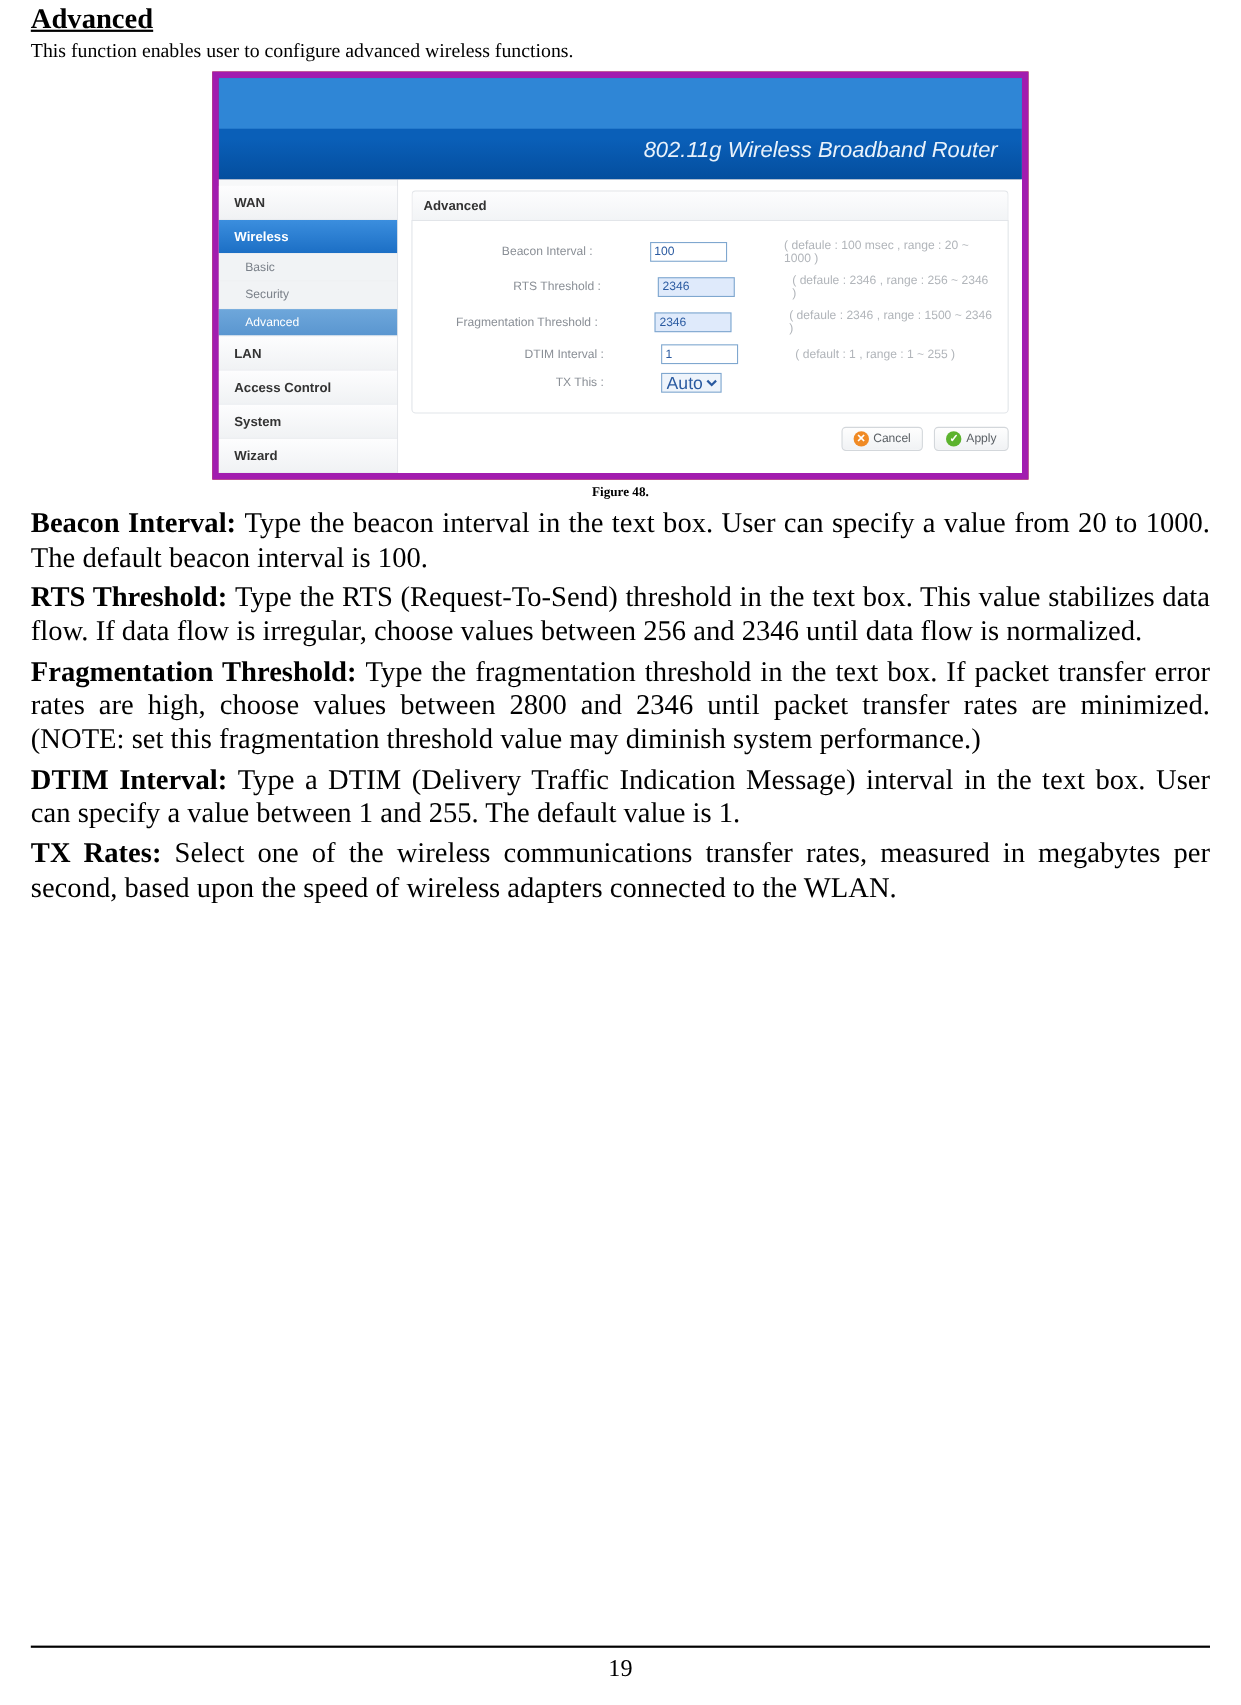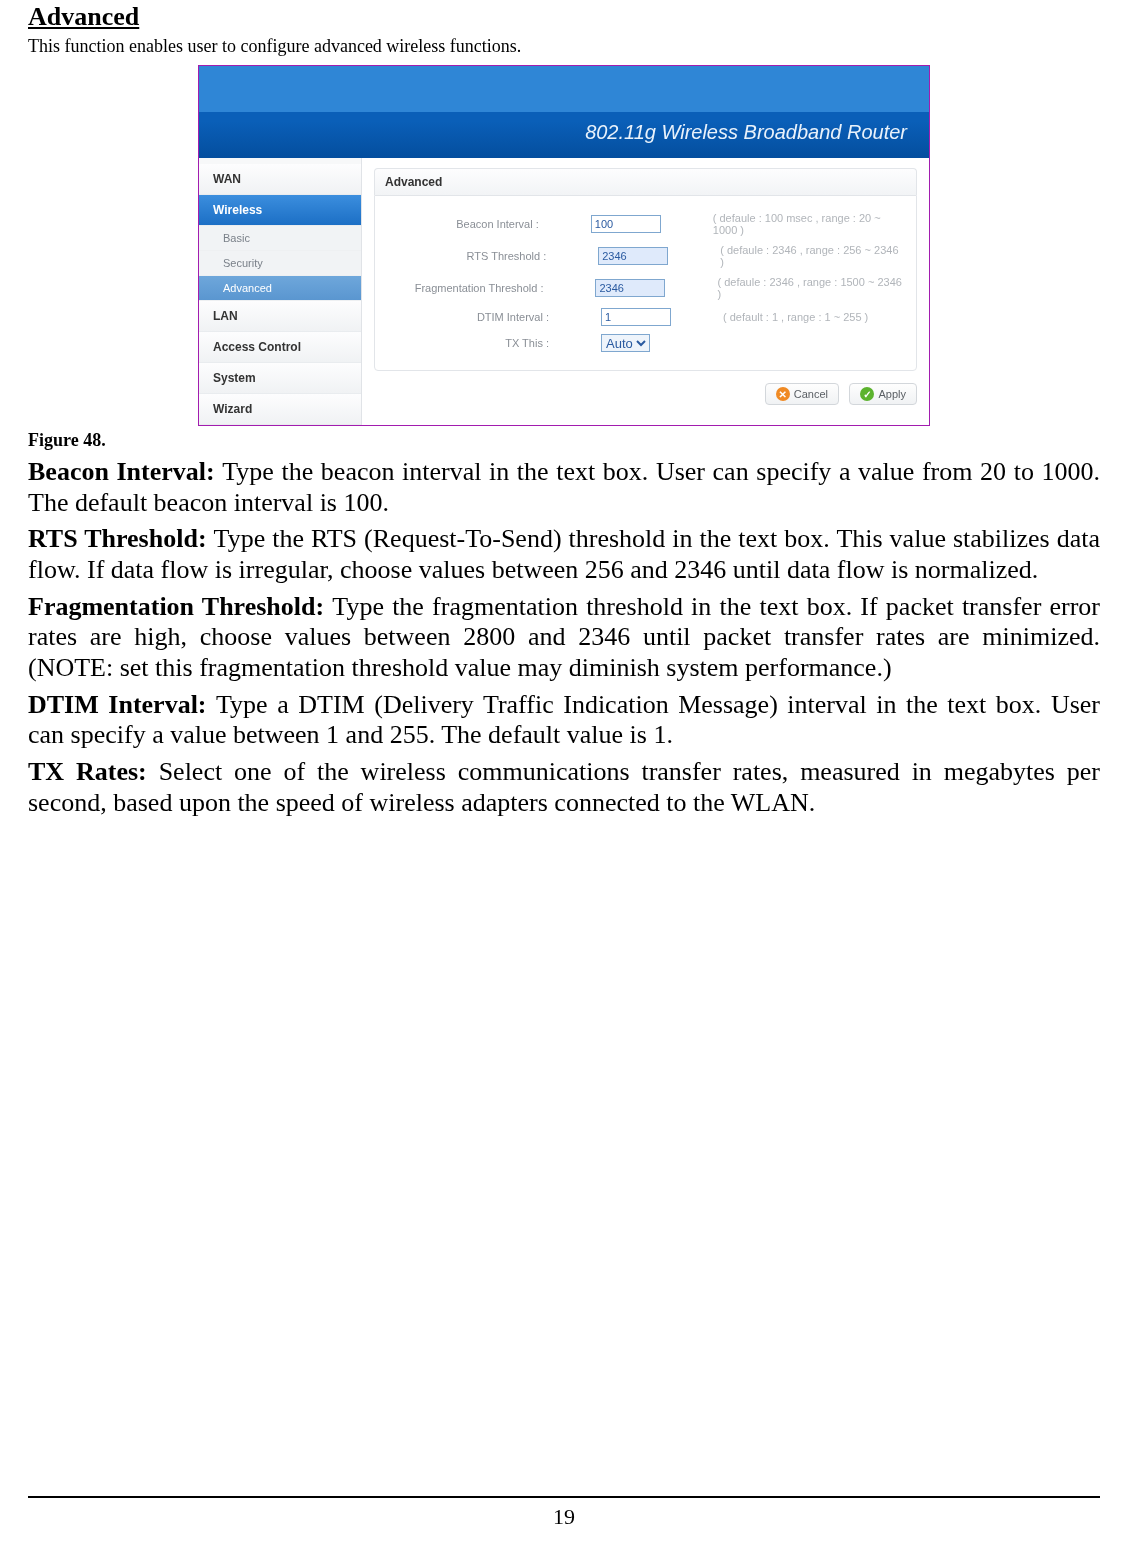--- a/index.html
+++ b/index.html
@@ -35,7 +35,7 @@
   .fig {
     display: inline-block;
     width: 730px;
-    border: 1px solid #a21caf;
+    border: 6px solid #a21caf;
     background: #c2410c;
     text-align: left;
     vertical-align: top;

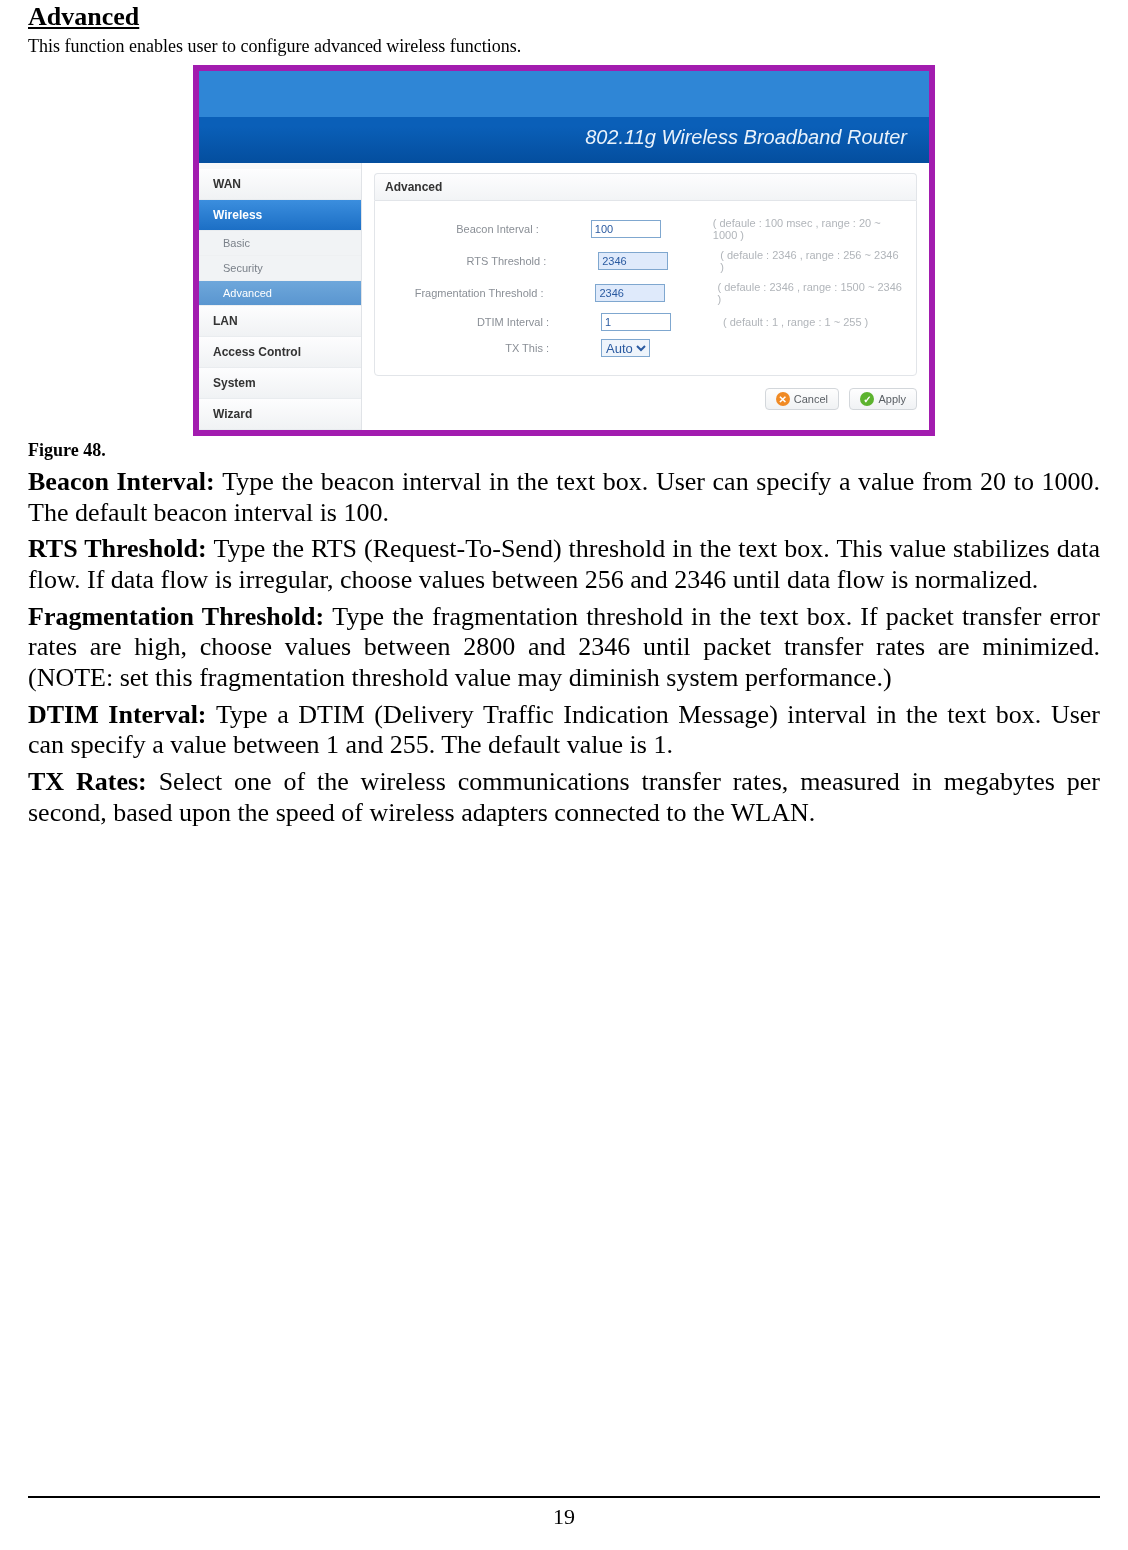--- a/index.html
+++ b/index.html
@@ -155,7 +155,7 @@
   .fsel {
     height: 18px;
     border: 1px solid #7fa7cf;
-    font-size: 13px;
+    font-size: 16px;
     background: #eef4fb;
     color: #2a5aa0;
   }

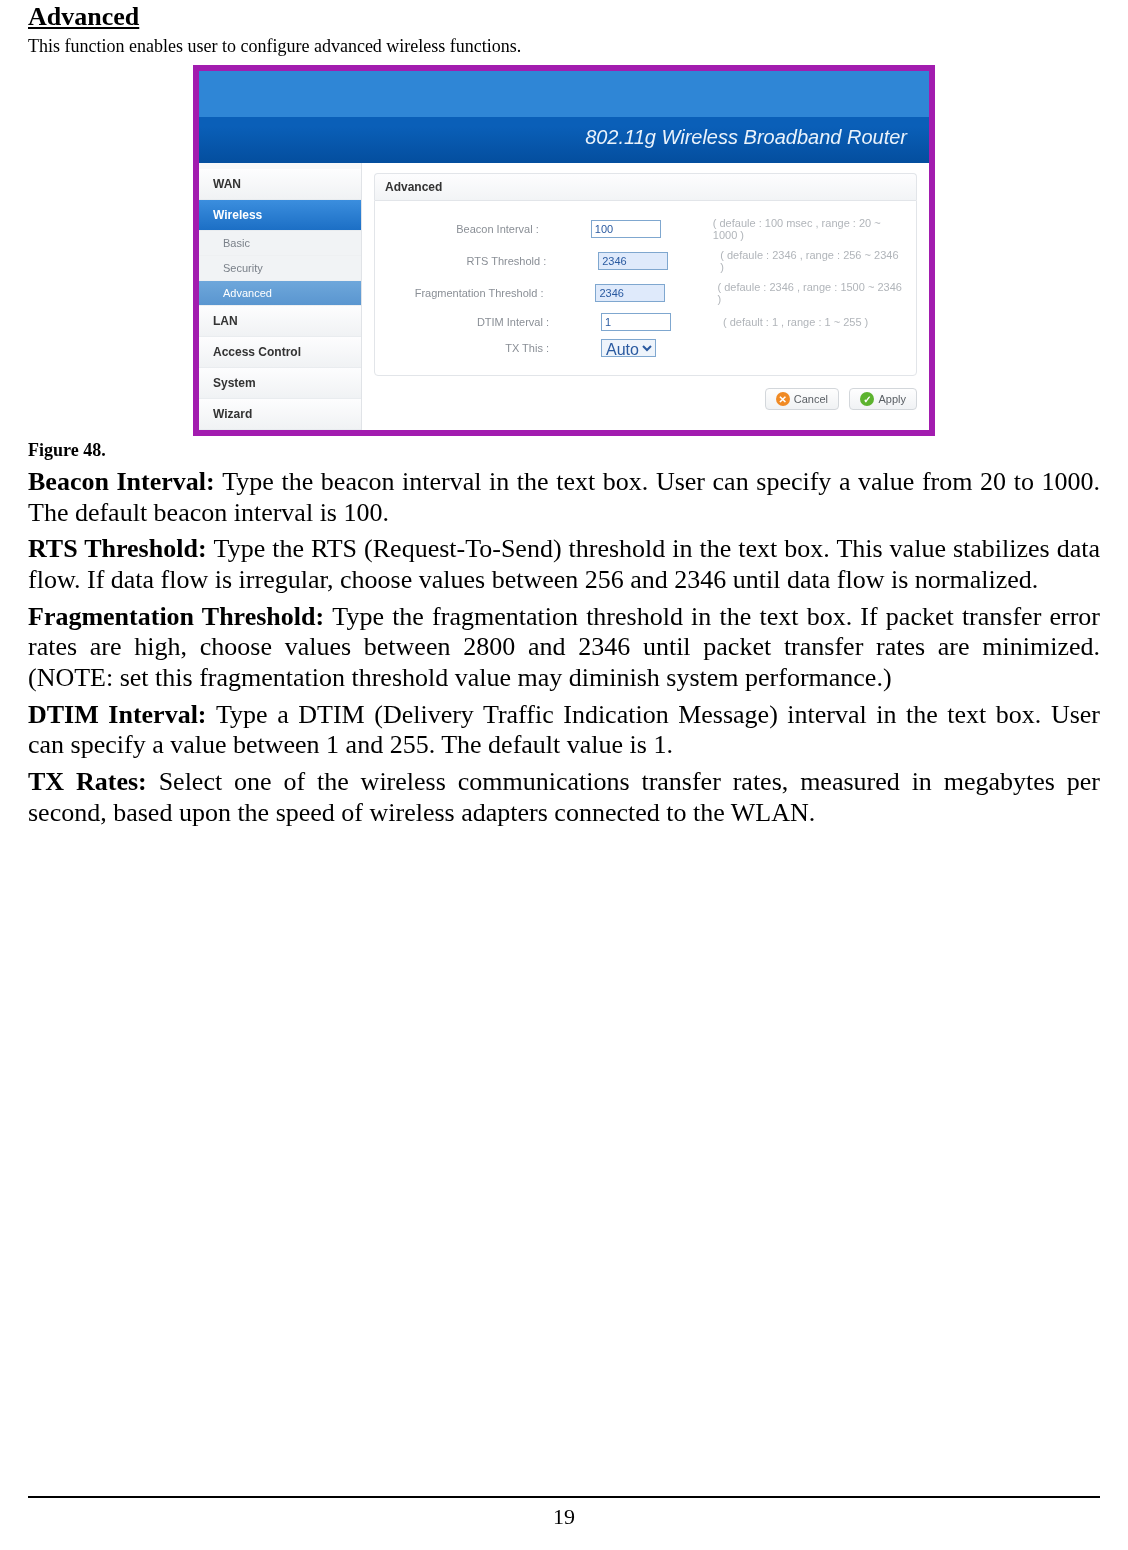--- a/index.html
+++ b/index.html
@@ -184,8 +184,9 @@
   .ic-cancel { background:#f08a24; }
   .ic-apply  { background:#5cb32e; }
   .caption {
-    font-weight: bold;
-    font-size: 18px;
+    text-align: center;
+    font-weight: bold;
+    font-size: 12px;
     margin: 4px 0 6px 0;
   }
   .para {

